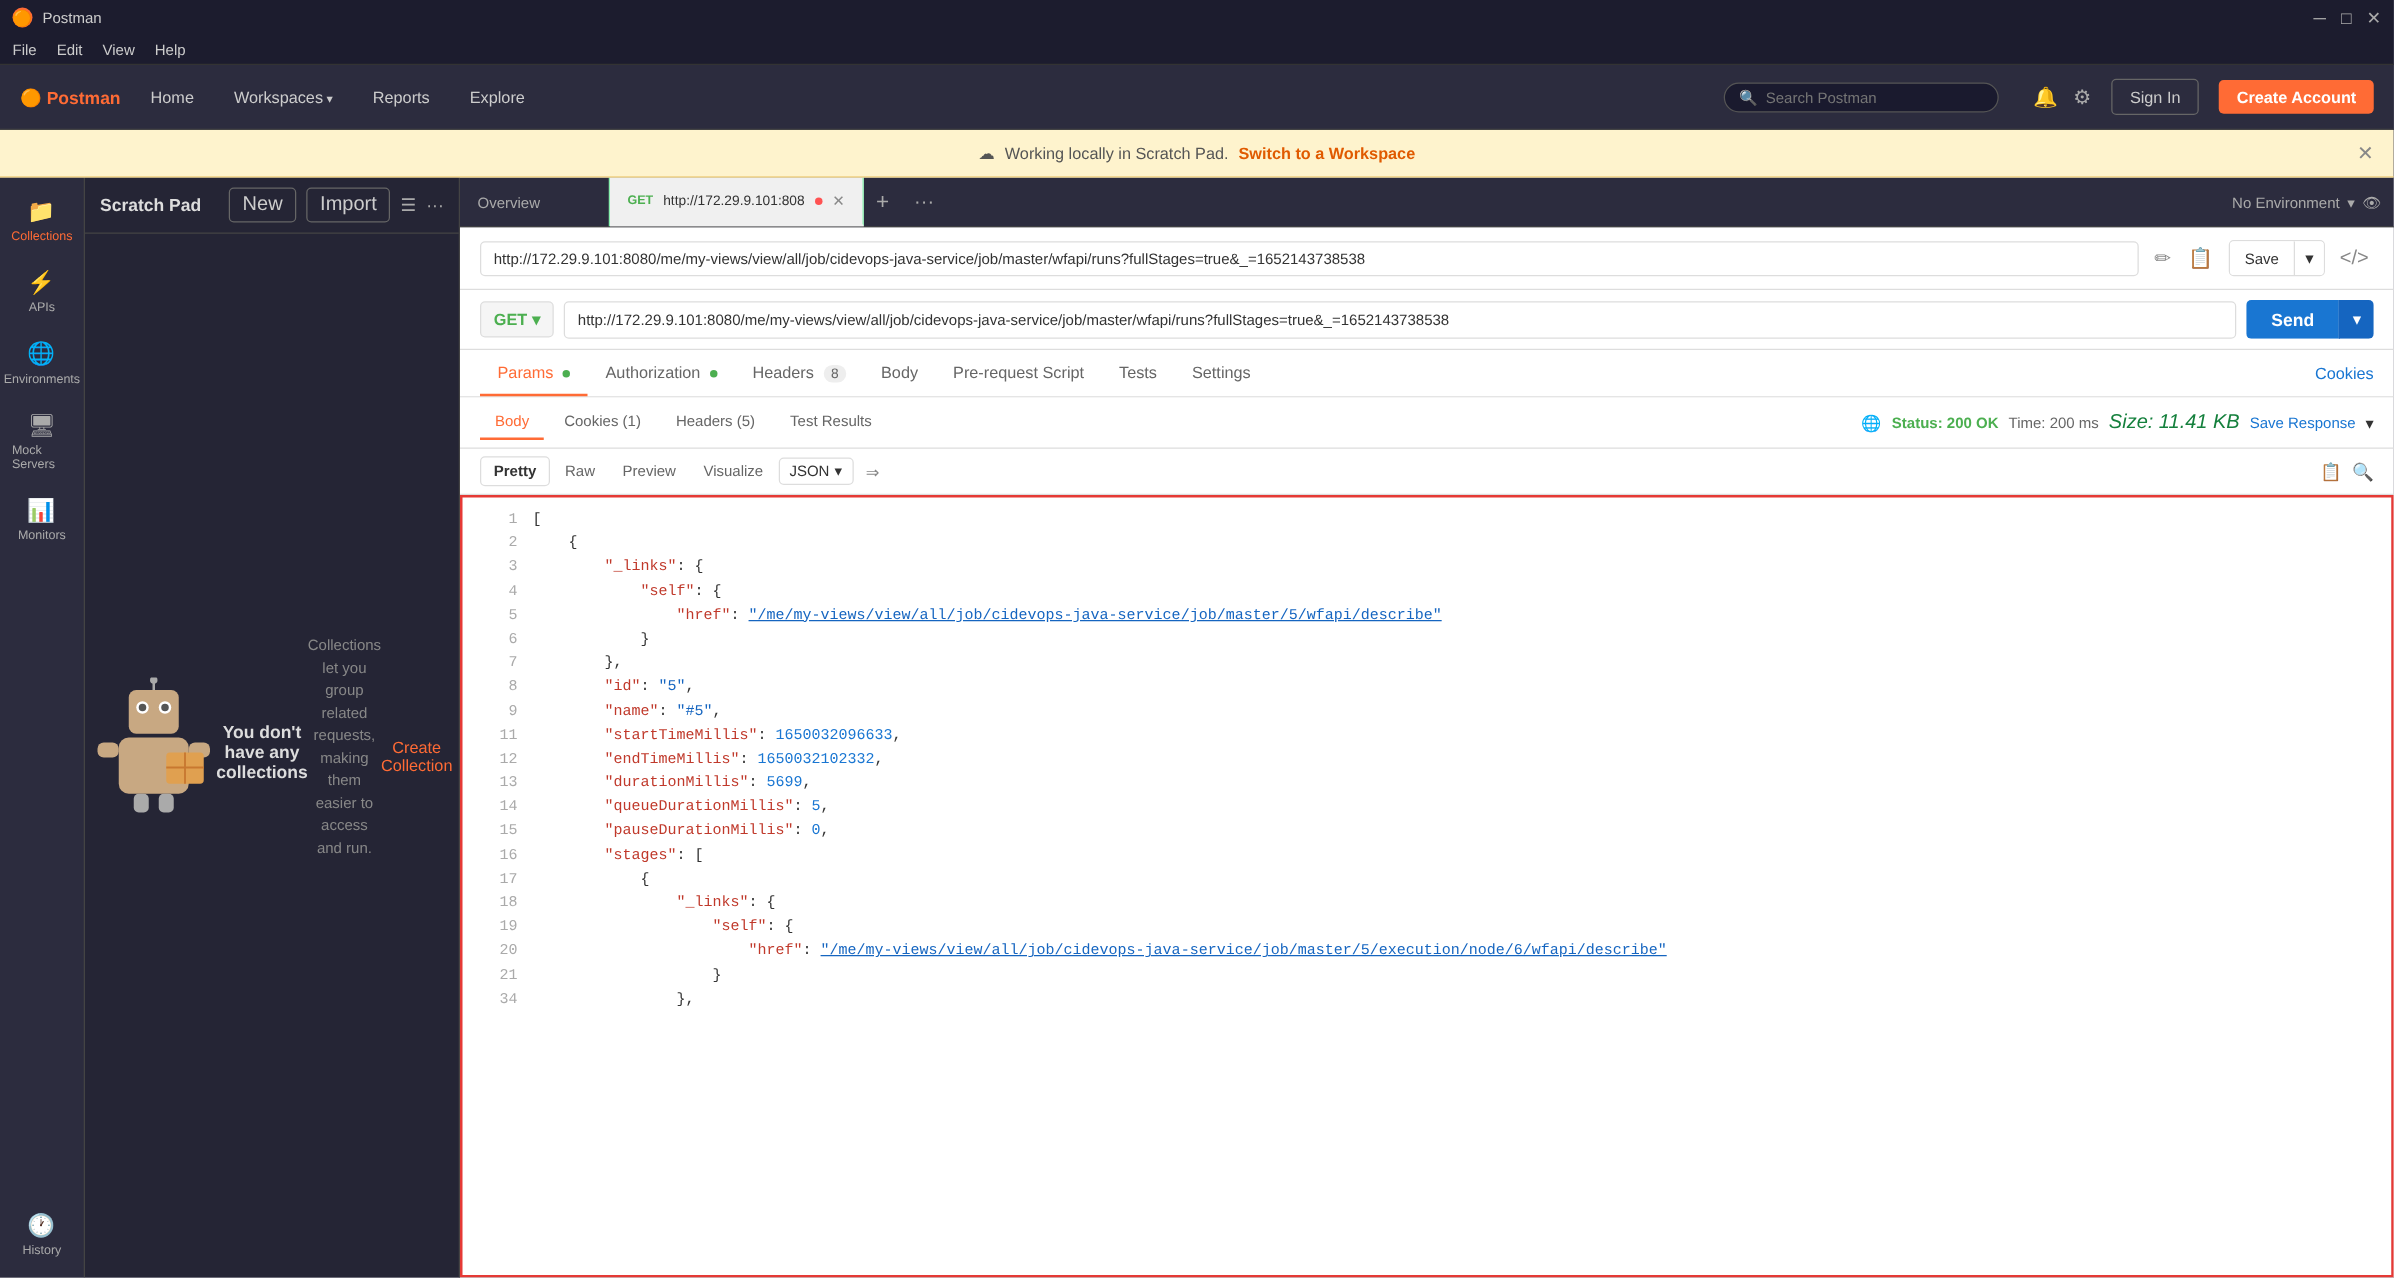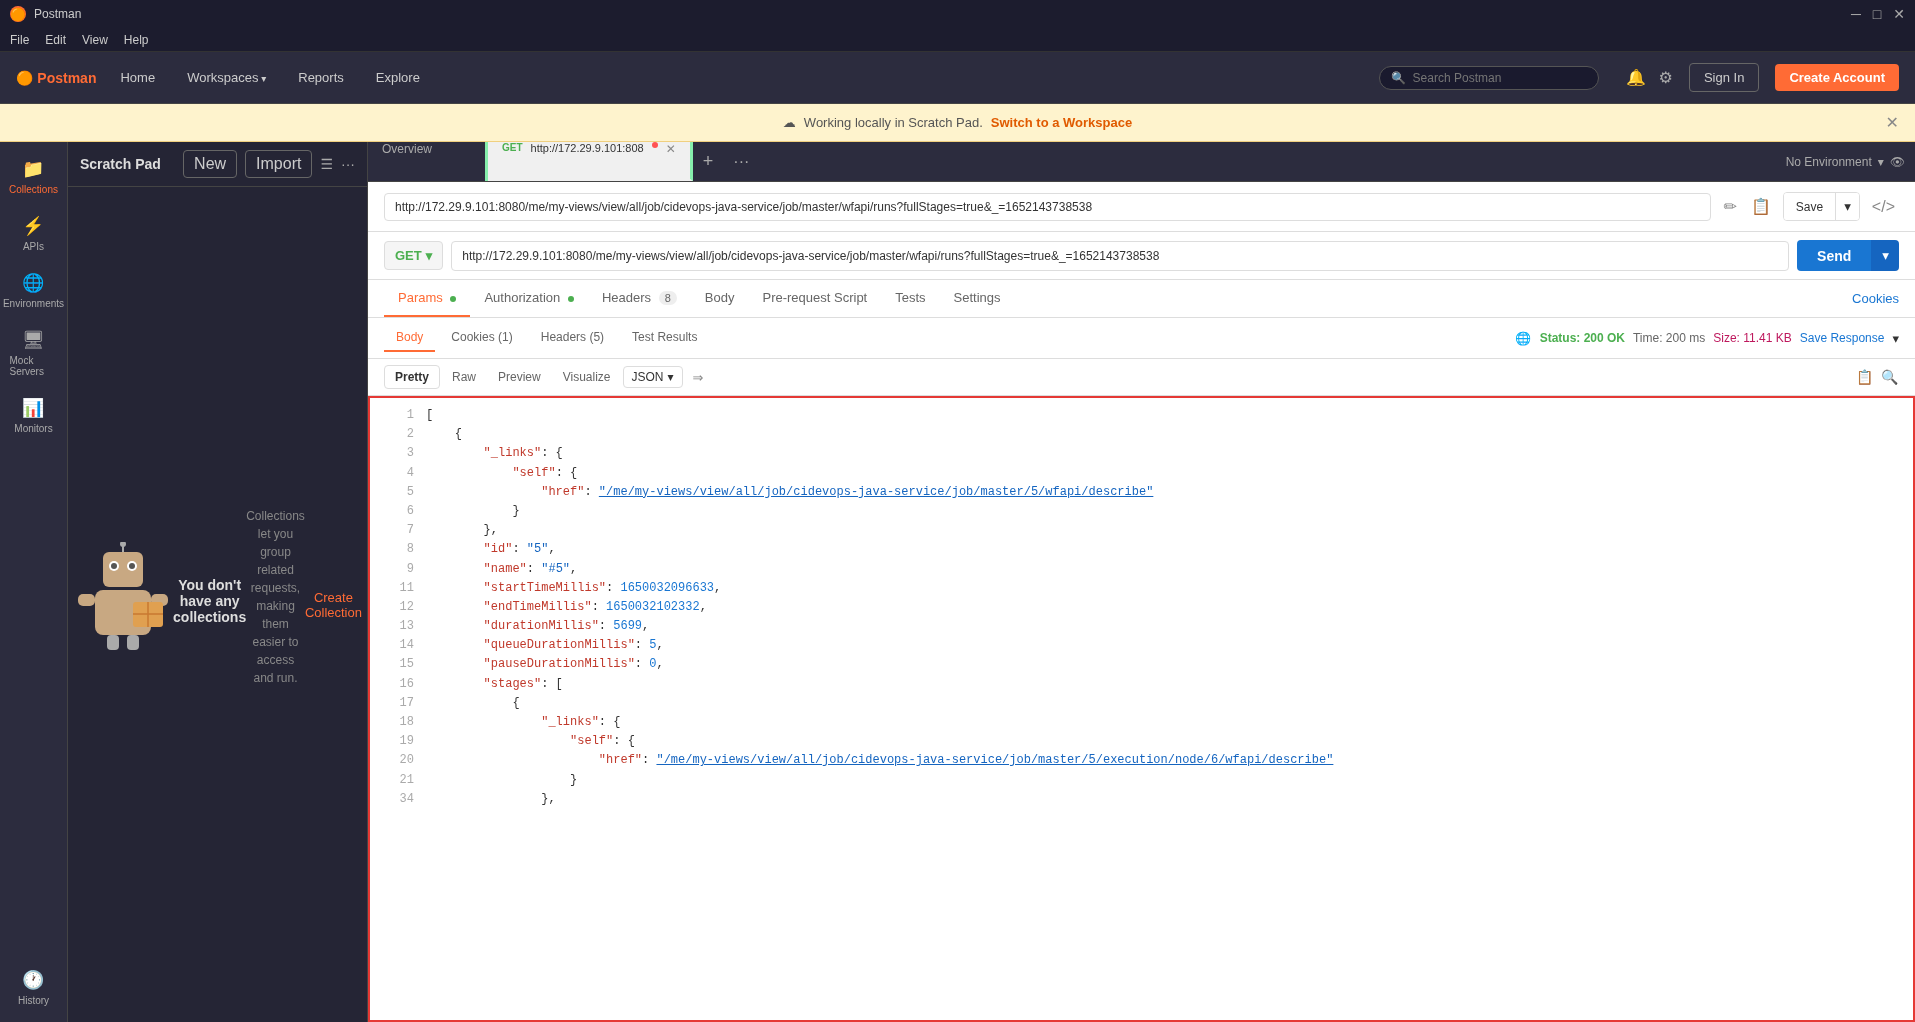--- a/index.html
+++ b/index.html
@@ -60,7 +60,7 @@
 
     
     .tabs-bar { height: 40px; background: #2c2c3e; display: flex; align-items: stretch; border-bottom: 1px solid #444; }
-    .tab { display: flex; padding: 0 14px; gap: 8px; cursor: pointer; color: #aaa; font-size: 12px; border-right: 3px solid #86efac; min-width: 120px; }
+    .tab { display: flex; align-items: center; padding: 0 14px; gap: 8px; cursor: pointer; color: #aaa; font-size: 12px; border-right: 1px solid #86efac; min-width: 120px; }
     .tab.active { background: #f0f0f0; color: #333; border-bottom: 2px solid #f0f0f0; }
     .tab-method { font-size: 10px; font-weight: 700; color: #4caf50; }
     .tab-url { font-size: 11px; max-width: 160px; overflow: hidden; text-overflow: ellipsis; white-space: nowrap; }

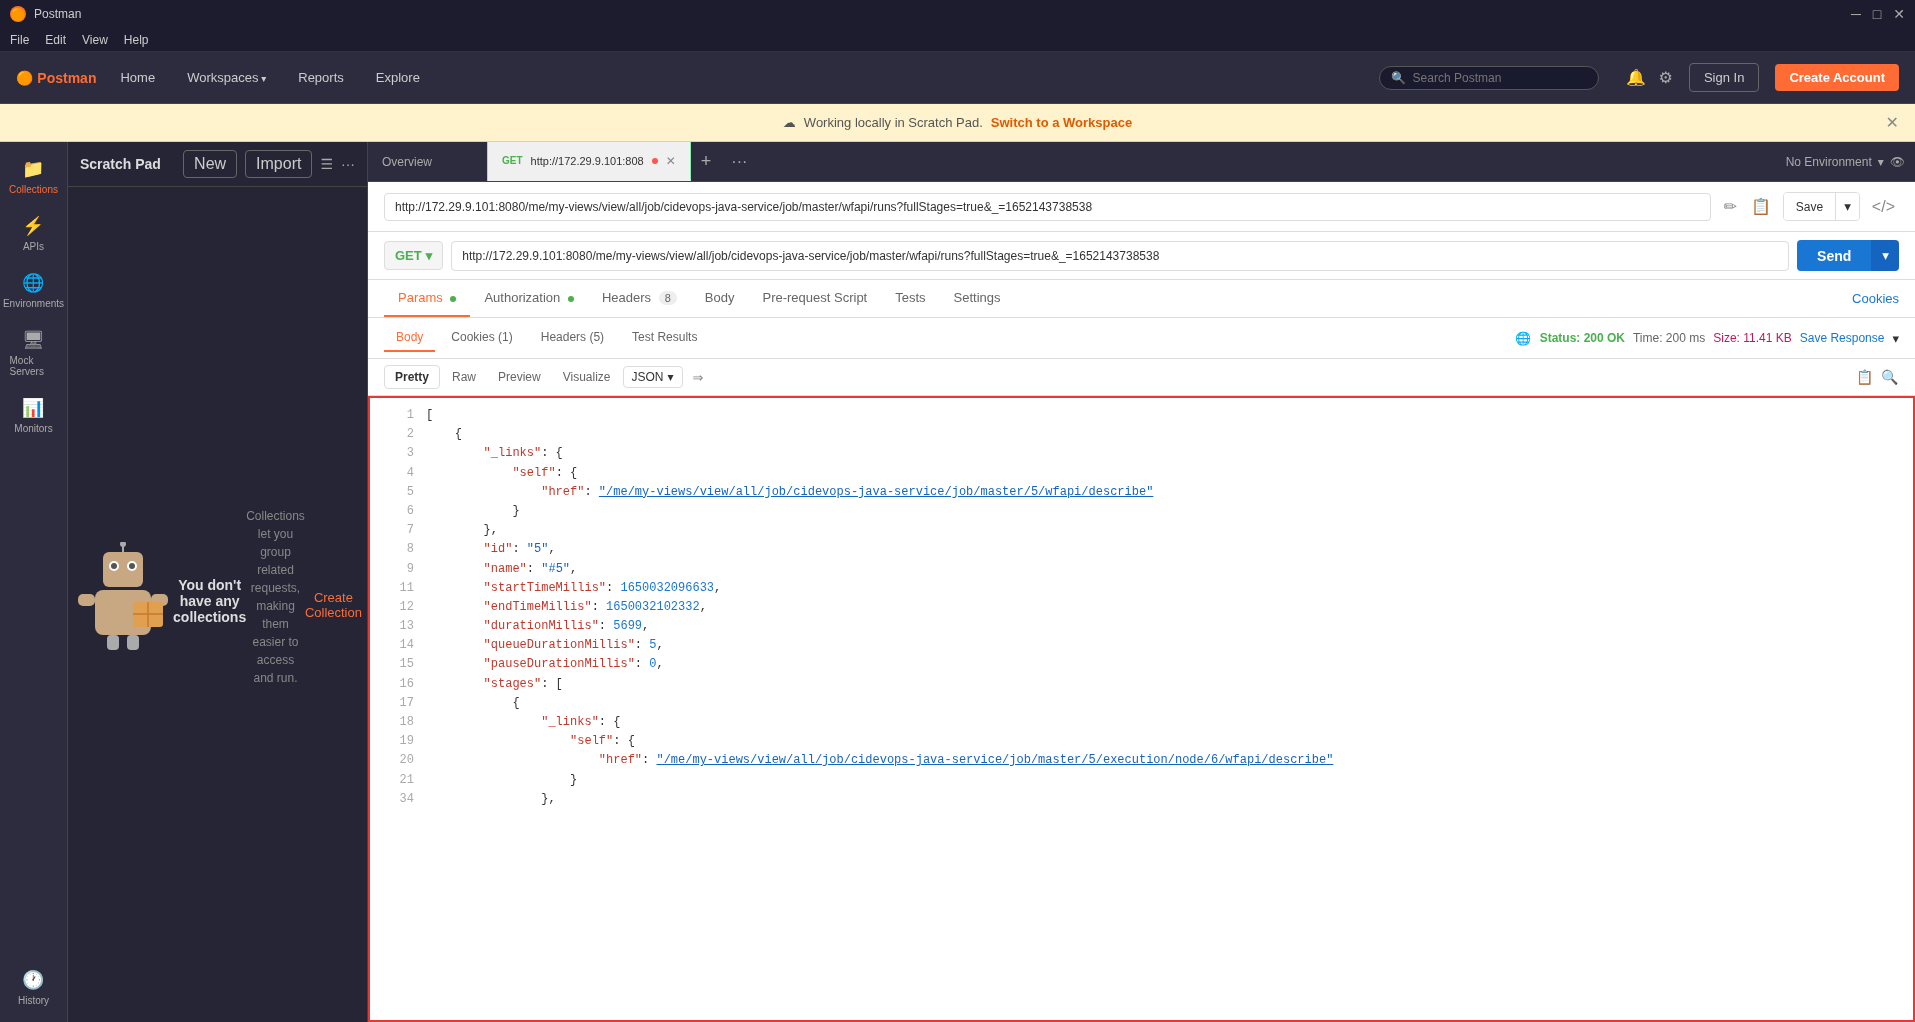--- a/index.html
+++ b/index.html
@@ -103,7 +103,7 @@
     .resp-format-group { display: flex; align-items: center; margin-left: auto; gap: 8px; }
     .status-badge { color: #4caf50; font-size: 12px; font-weight: 600; }
     .time-badge { color: #666; font-size: 12px; }
-    .size-badge { color: #be185d; font-size: 12px; }
+    .size-badge { color: #15803d; font-size: 16px; font-style: italic; }
     .save-response-btn { color: #1976d2; font-size: 12px; cursor: pointer; }
 
     .format-tabs { display: flex; align-items: center; padding: 6px 16px; border-bottom: 1px solid #ddd; gap: 2px; }

